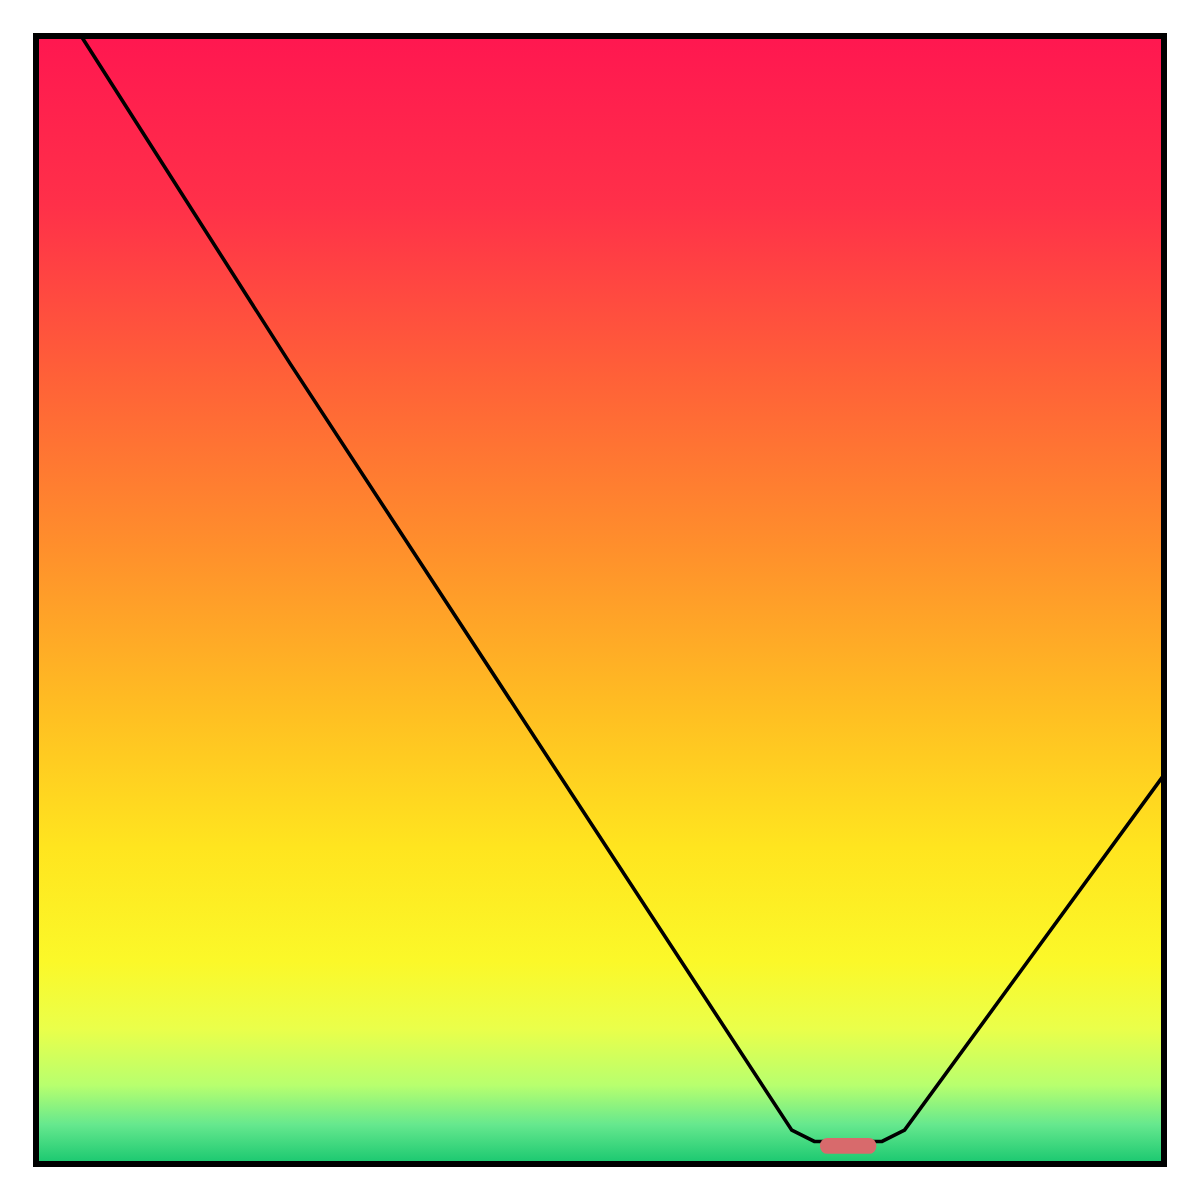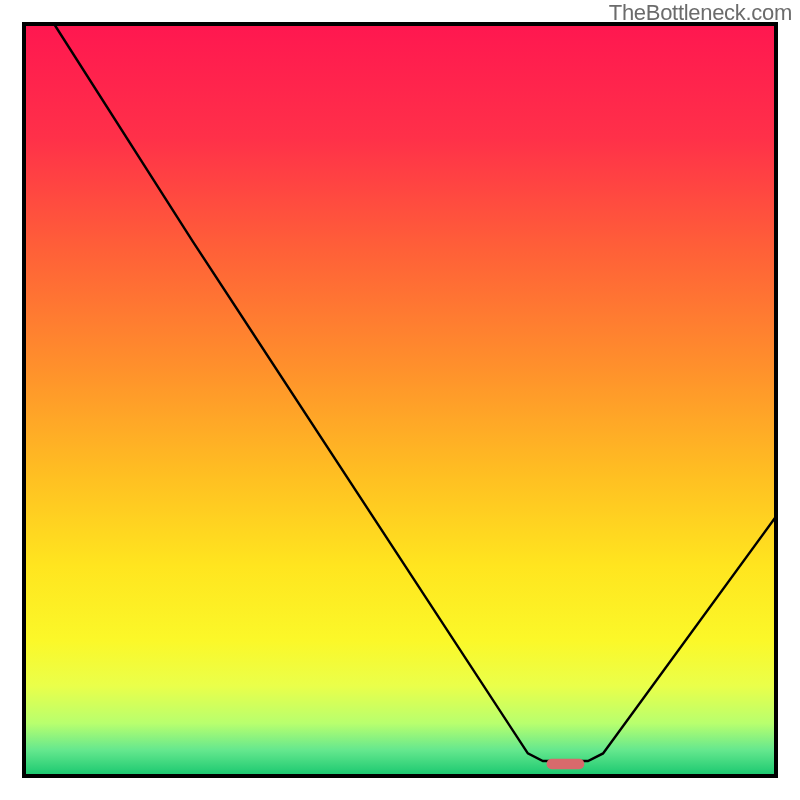--- a/index.html
+++ b/index.html
@@ -35,7 +35,6 @@
 <body>
 
 <div class="chart-container">
-  <div class="watermark">TheBottleneck.com</div>
 
   <svg class="chart" width="800" height="800" viewBox="0 0 800 800">
     <defs>

